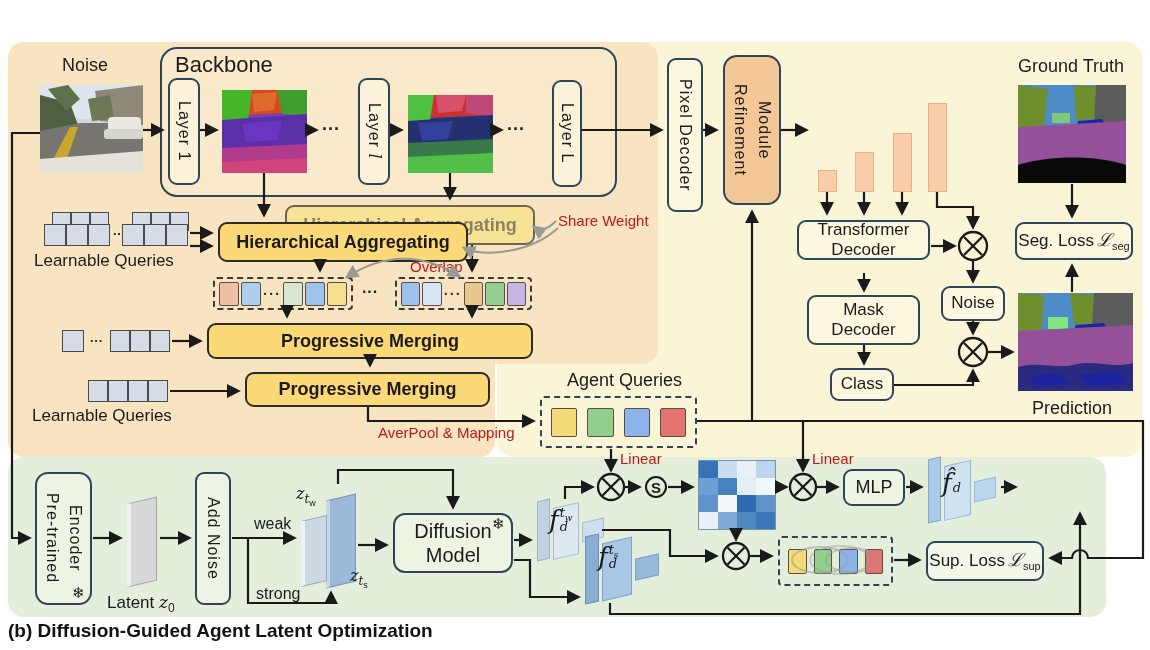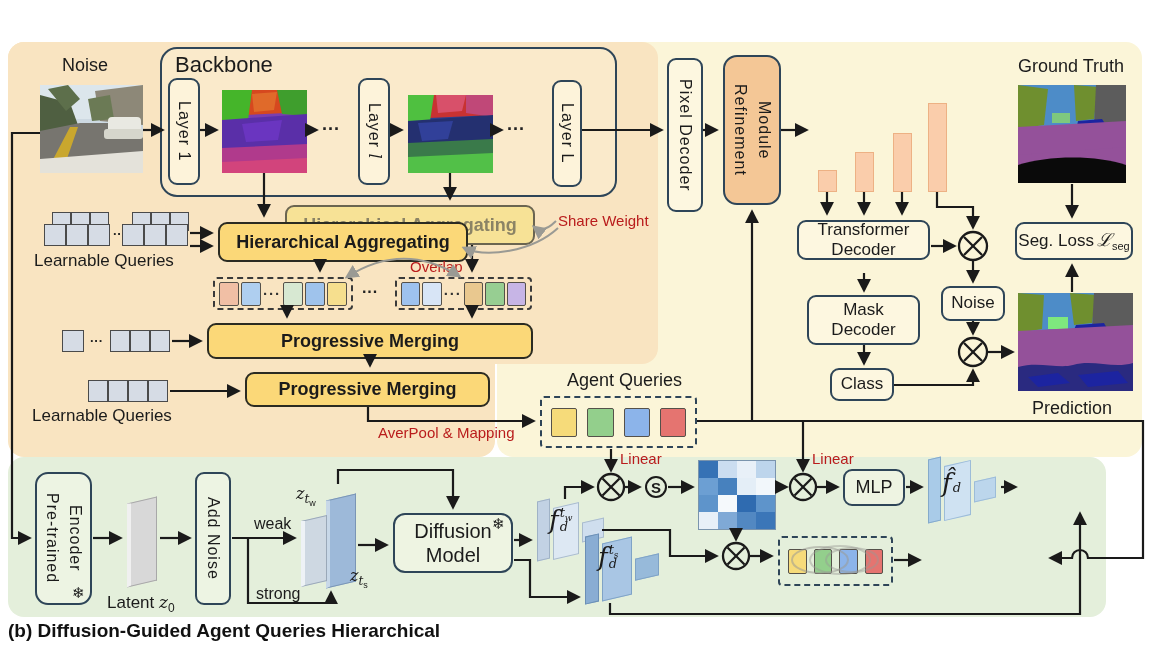--- a/index.html
+++ b/index.html
@@ -309,6 +309,9 @@
       <span class="cell" style="background: rgb(229, 116, 112);"></span>
     </div>
 
+  <div class="box" style="left:926px;top:541px;width:118px;height:40px;background:#f2f7ea;">
+    <span class="losslbl"><span>Sup. Loss</span><span class="scr">ℒ</span><sub>sup</sub></span>
+  </div>
 
   <svg class="abs" style="left:0;top:0;z-index:4;pointer-events:none;" width="1150" height="650" viewBox="0 0 1150 650">
     <defs>

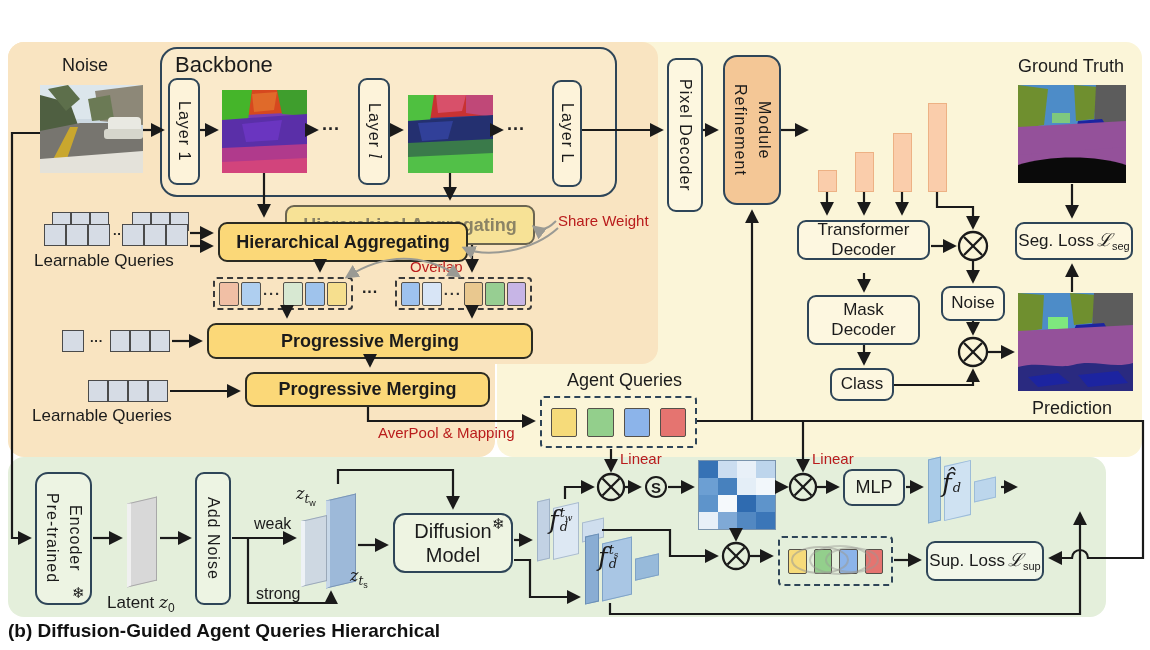--- a/index.html
+++ b/index.html
@@ -54,7 +54,7 @@
   <div class="panel" style="left:8px;top:42px;width:487px;height:415px;background:#f9e4c1;"></div>
   <div class="panel" style="left:8px;top:457px;width:1098px;height:160px;background:#e4efdb;"></div>
 
-  <div class="title" style="left:8px;top:620px;">(b) Diffusion-Guided Agent Queries Hierarchical</div>
+  <div class="title" style="left:8px;top:620px;">(b) Diffusion-Guided Agent Latent Optimization</div>
 
   <div class="lbl" style="left:62px;top:55px;font-size:18px;">Noise</div>
   <svg class="abs" style="left:40px;top:85px;" width="103" height="88" viewBox="0 0 103 88">

